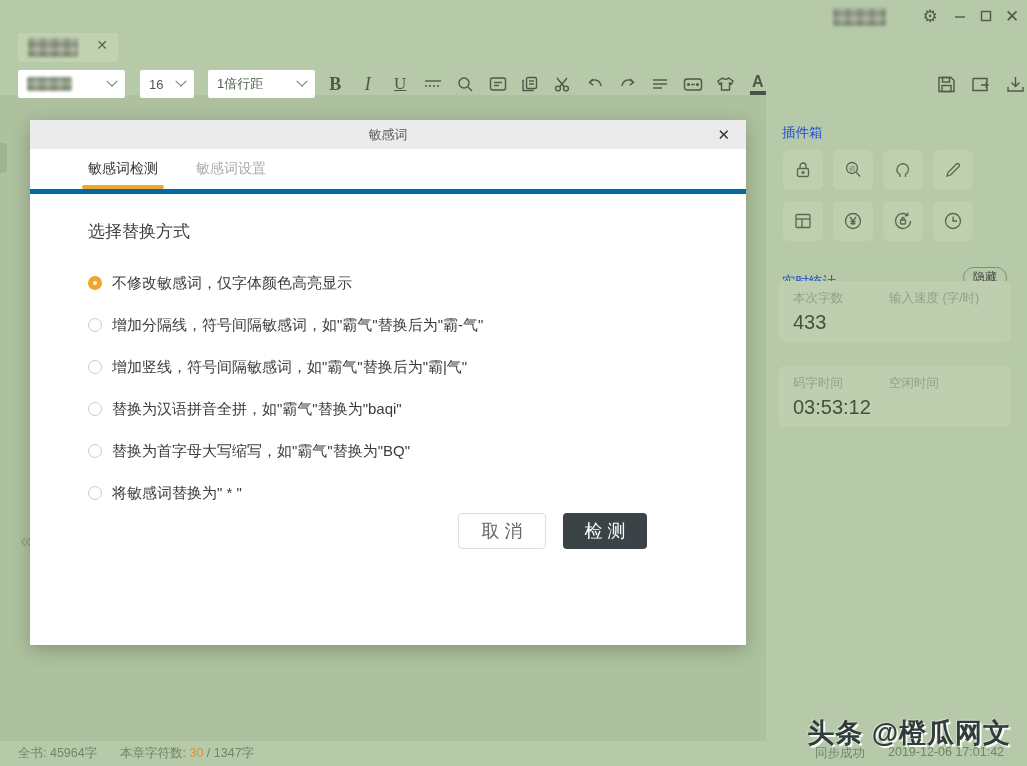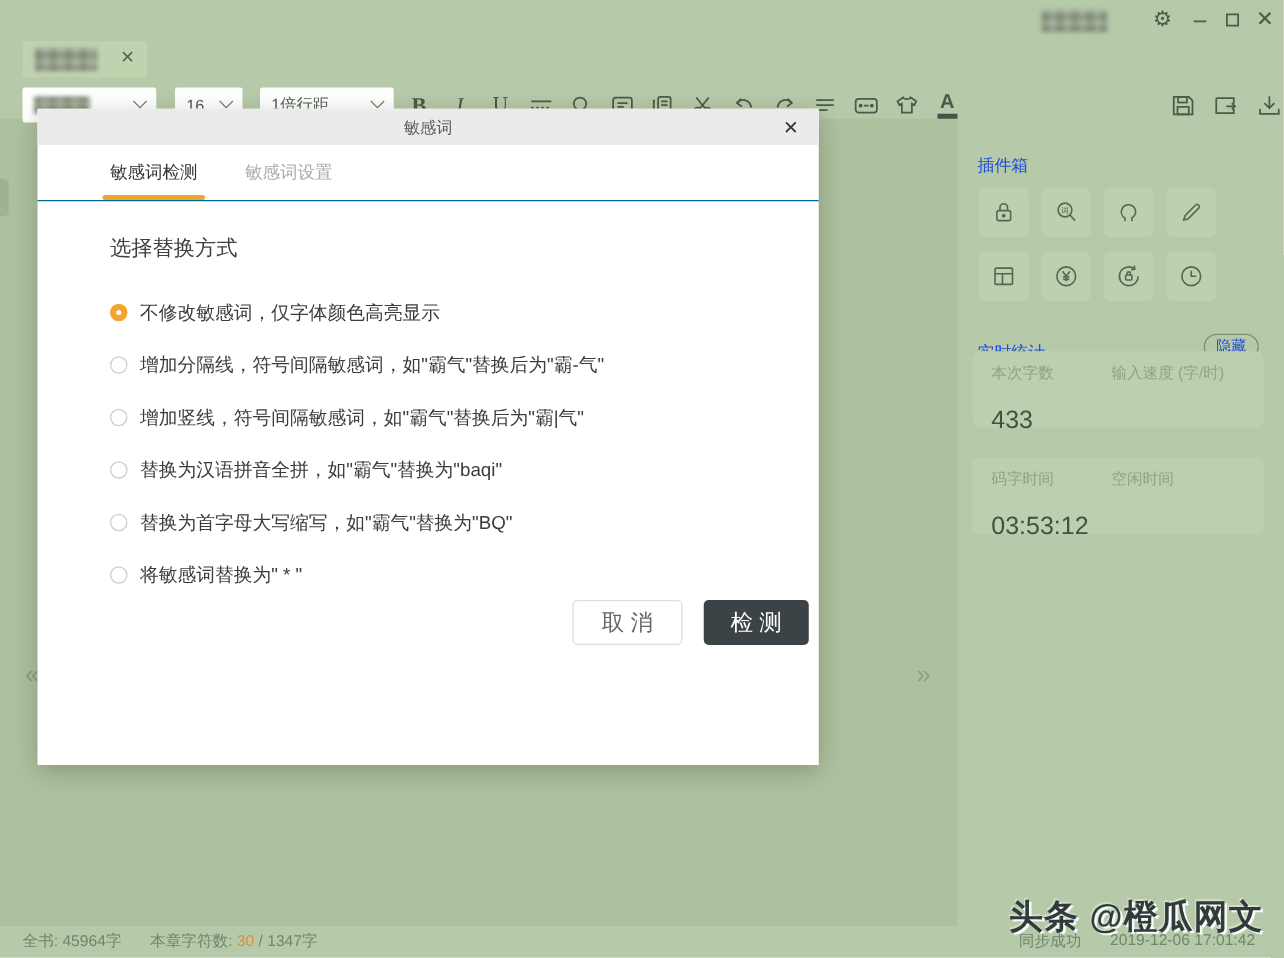--- a/index.html
+++ b/index.html
@@ -68,7 +68,7 @@
   .stat-value { color:#45503f; font-size:20px; margin-top:18px; }
 
   
-  .modal { position:absolute; left:30px; top:87px; width:625px; height:525px; background:#fff;
+  .modal { position:absolute; left:30px; top:120px; width:716px; height:525px; background:#fff;
            box-shadow:0 5px 18px rgba(0,0,0,.22); }
   .modal-header { position:absolute; left:0; top:0; width:100%; height:29px; background:#ebebeb;
                   display:flex; align-items:center; justify-content:center; color:#5b5b5b; font-size:13px; }

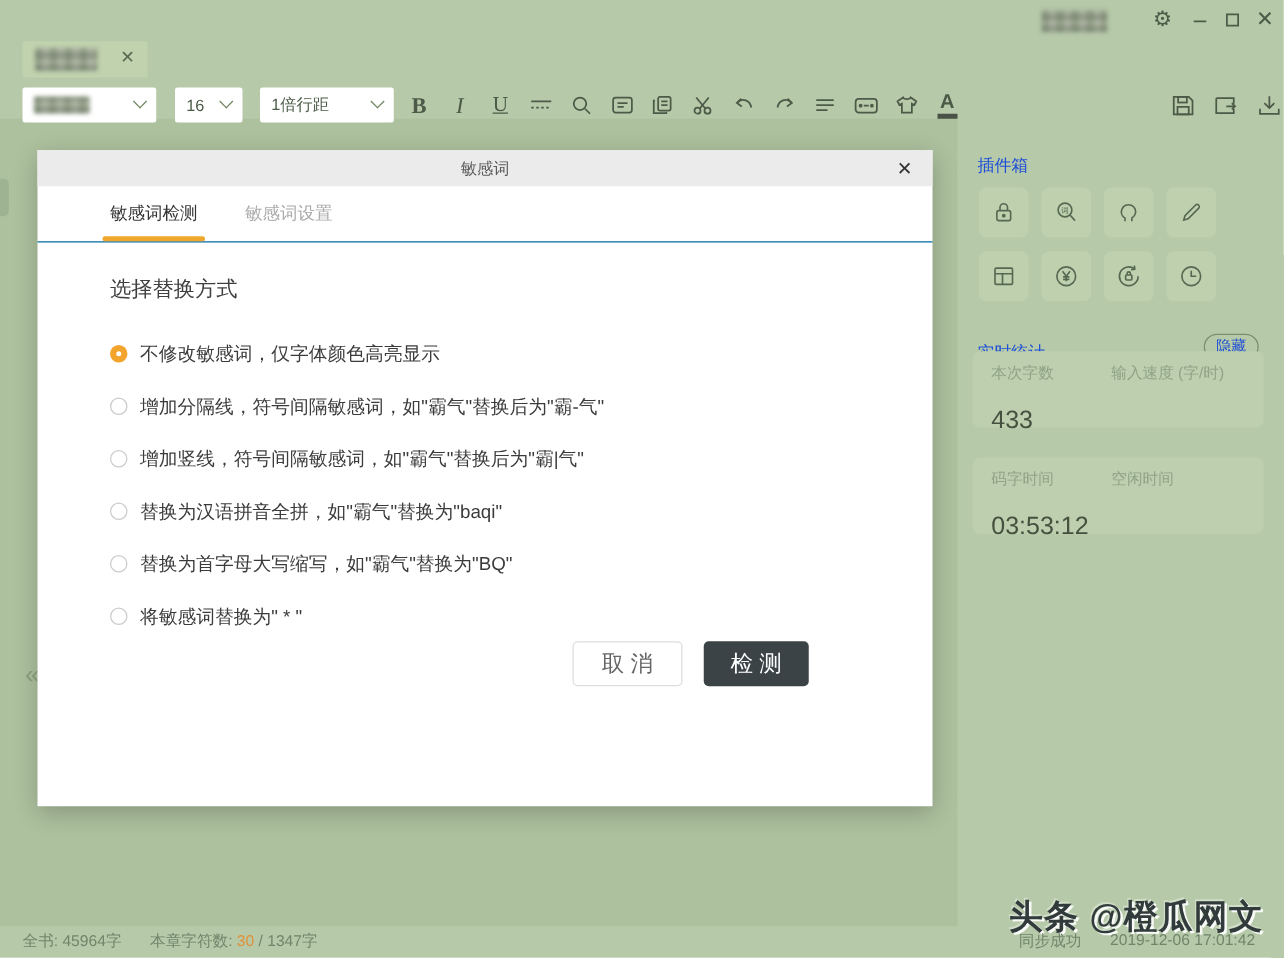--- a/index.html
+++ b/index.html
@@ -73,7 +73,7 @@
   .modal-header { position:absolute; left:0; top:0; width:100%; height:29px; background:#ebebeb;
                   display:flex; align-items:center; justify-content:center; color:#5b5b5b; font-size:13px; }
   .modal-close { position:absolute; right:16px; top:6px; color:#333; font-size:15px; font-weight:bold; cursor:default; }
-  .modal-tabs { position:absolute; left:0; top:29px; width:100%; height:45px; border-bottom:1px solid #0369a1;
+  .modal-tabs { position:absolute; left:0; top:29px; width:100%; height:45px; border-bottom:5px solid #0369a1;
                 display:flex; align-items:center; padding-left:58px; gap:38px; }
   .mtab { font-size:14px; color:#ababab; position:relative; height:100%; display:flex; align-items:center; }
   .mtab.active { color:#333; }

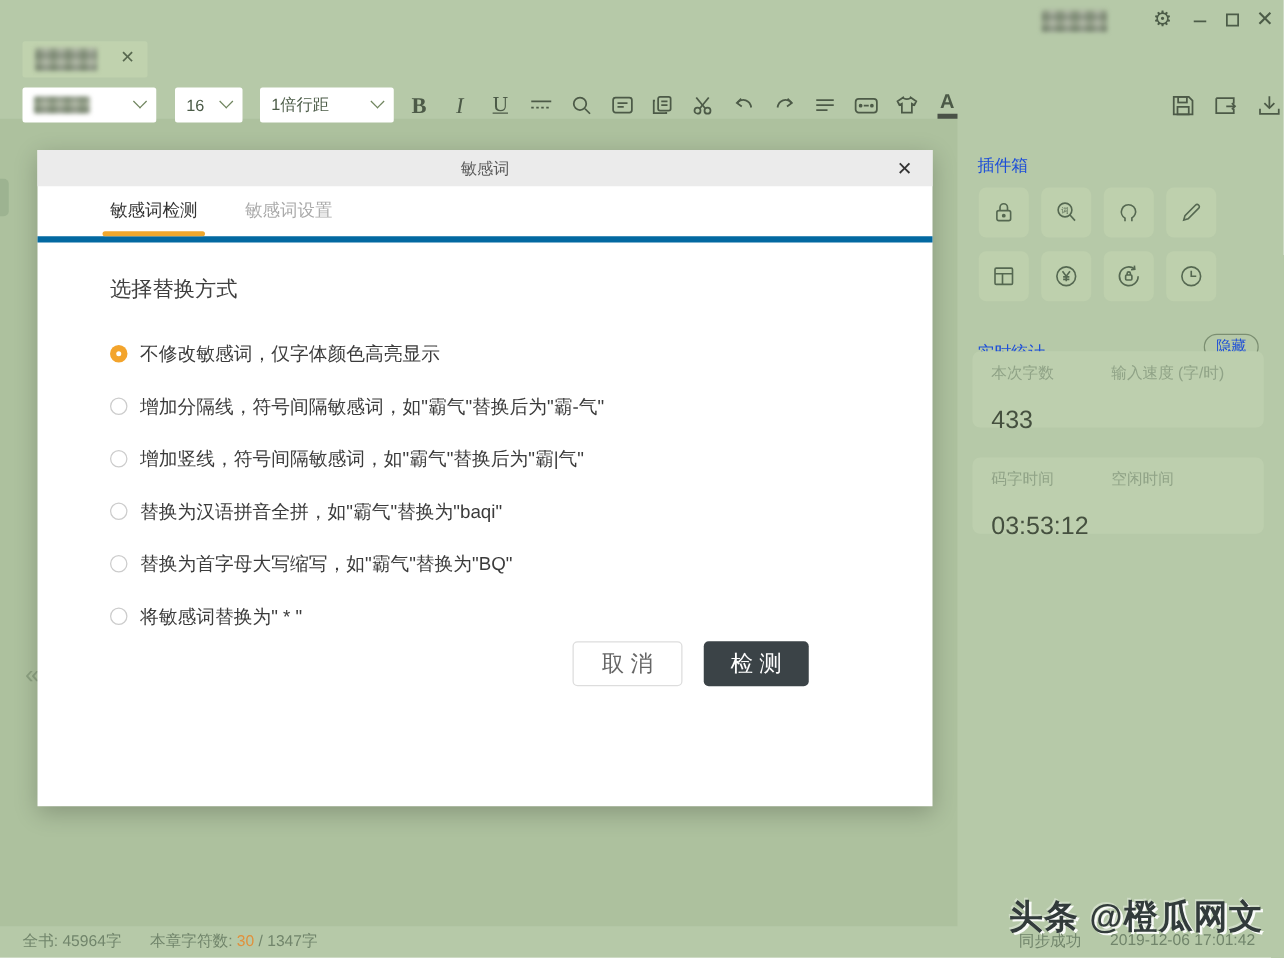--- a/index.html
+++ b/index.html
@@ -60,7 +60,7 @@
   .plugin-btn svg { stroke:#556851; fill:none; stroke-width:1.3; }
   .t-stats { top:178px; }
   .hide-pill { position:absolute; left:197px; top:172px; width:44px; height:21px; border:1px solid #7b8e71;
-               border-radius:11px; color:#1d4ed8; font-size:12px; display:flex; align-items:center; justify-content:center; }
+               border-radius:11px; color:#404040; font-size:12px; display:flex; align-items:center; justify-content:center; }
   .stat-card { position:absolute; left:12px; width:233px; height:61px; background:#bdcfae; border-radius:6px; padding:9px 0 0 15px;
                display:grid; grid-template-columns:96px 1fr; grid-template-rows:17px 1fr; }
   .card1 { top:186px; } .card2 { top:271px; }

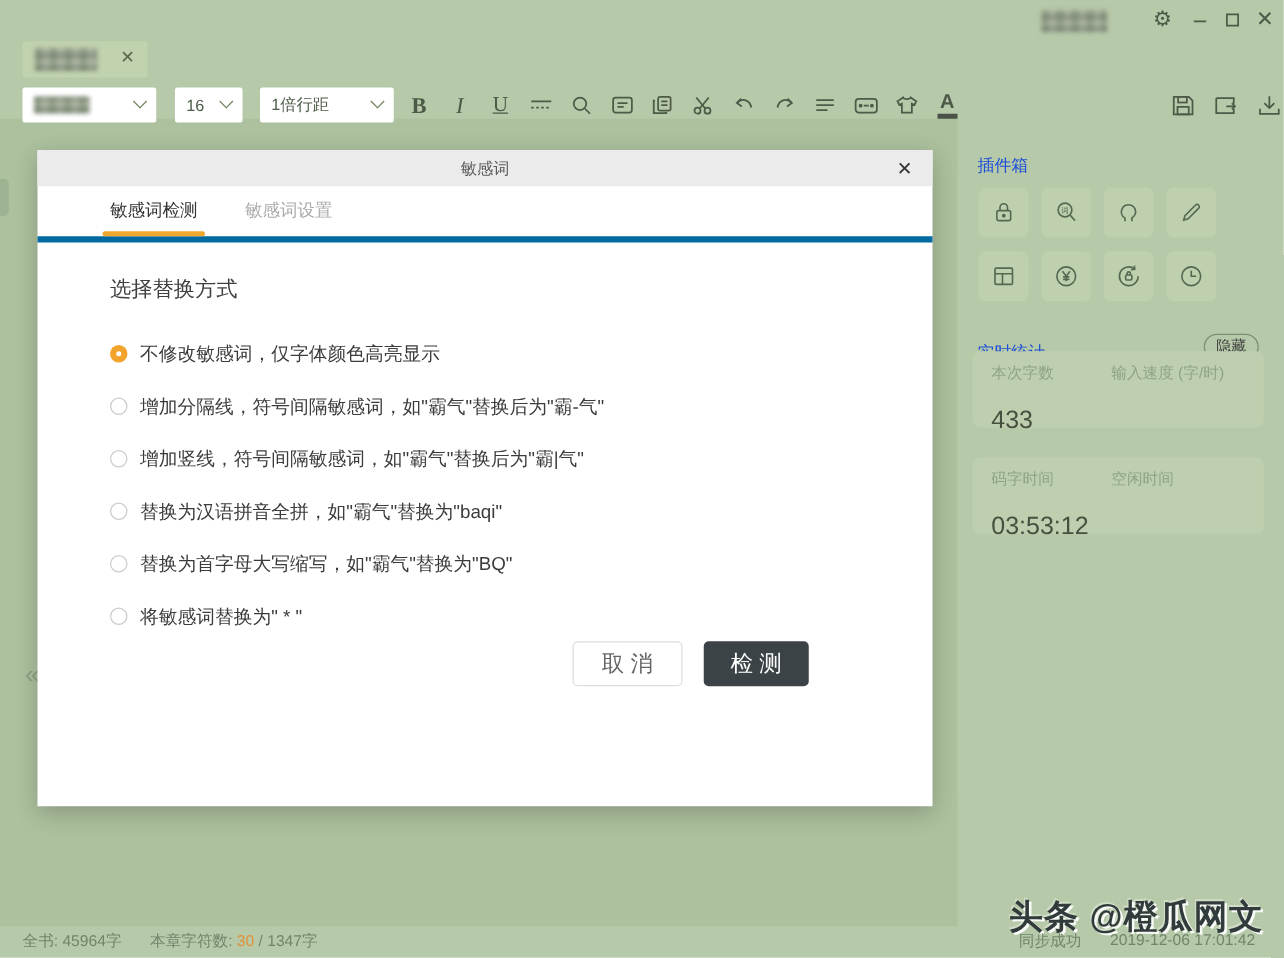--- a/index.html
+++ b/index.html
@@ -65,7 +65,7 @@
                display:grid; grid-template-columns:96px 1fr; grid-template-rows:17px 1fr; }
   .card1 { top:186px; } .card2 { top:271px; }
   .stat-label { color:#90a387; font-size:12.5px; white-space:nowrap; }
-  .stat-value { color:#45503f; font-size:20px; margin-top:18px; }
+  .stat-value { color:#45503f; font-size:20px; margin-top:4px; }
 
   
   .modal { position:absolute; left:30px; top:120px; width:716px; height:525px; background:#fff;

